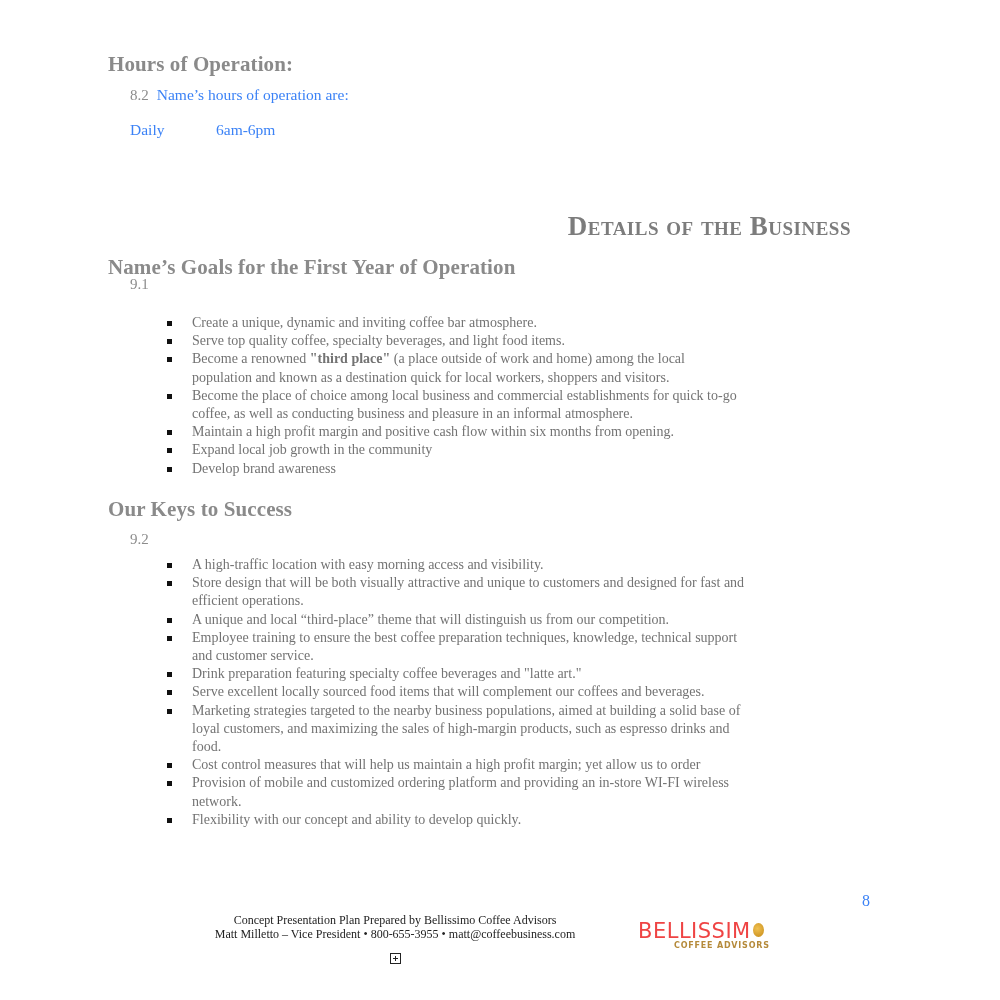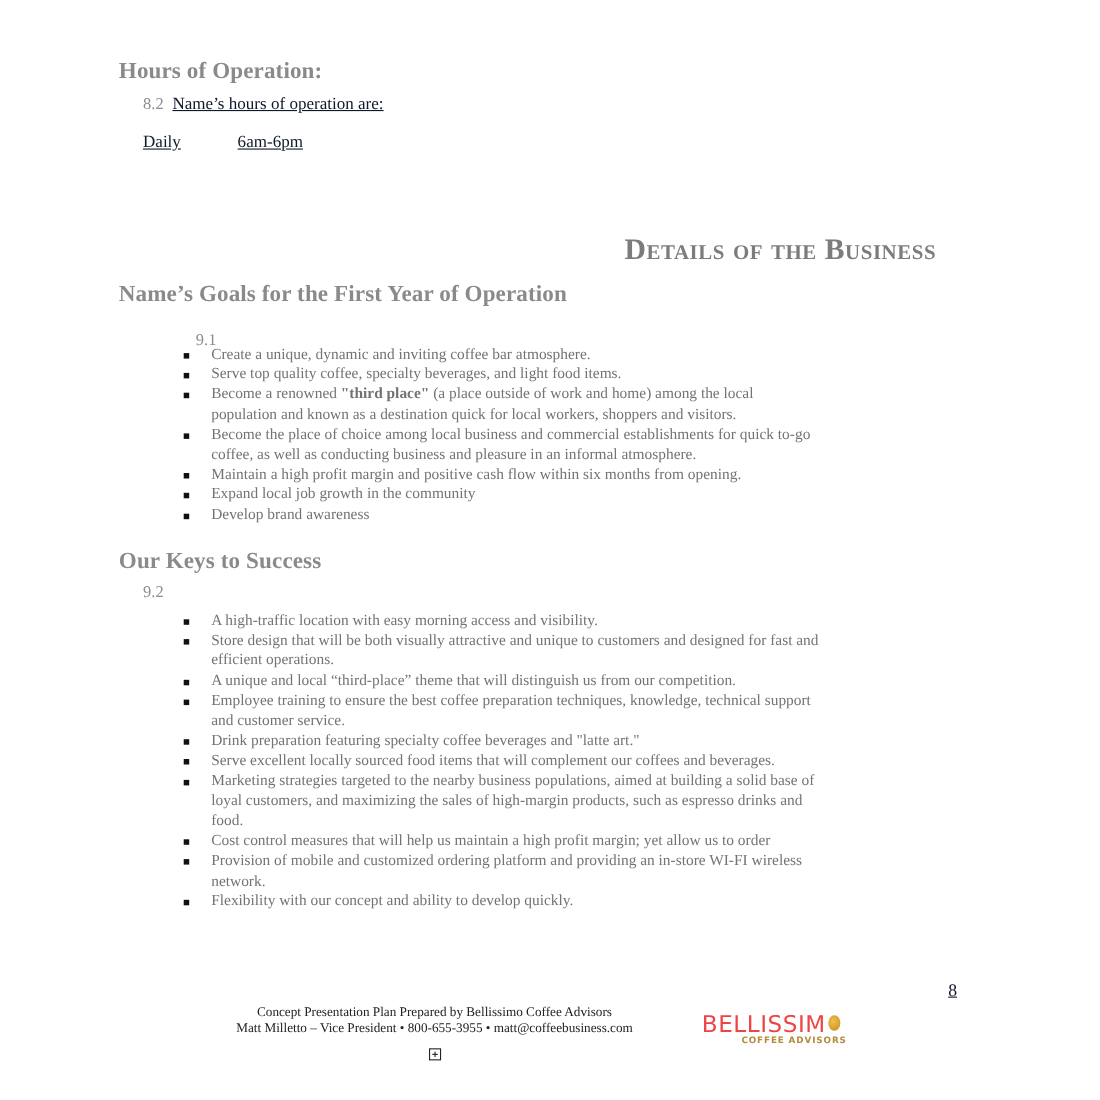--- a/index.html
+++ b/index.html
@@ -38,9 +38,8 @@
     }
     .body-text {
       font-size: 15.5px;
-      color: #0f172a;
+      color: #3b82f6;
       white-space: nowrap;
-      text-decoration: underline;
     }
     ul.bullets {
       list-style: none;

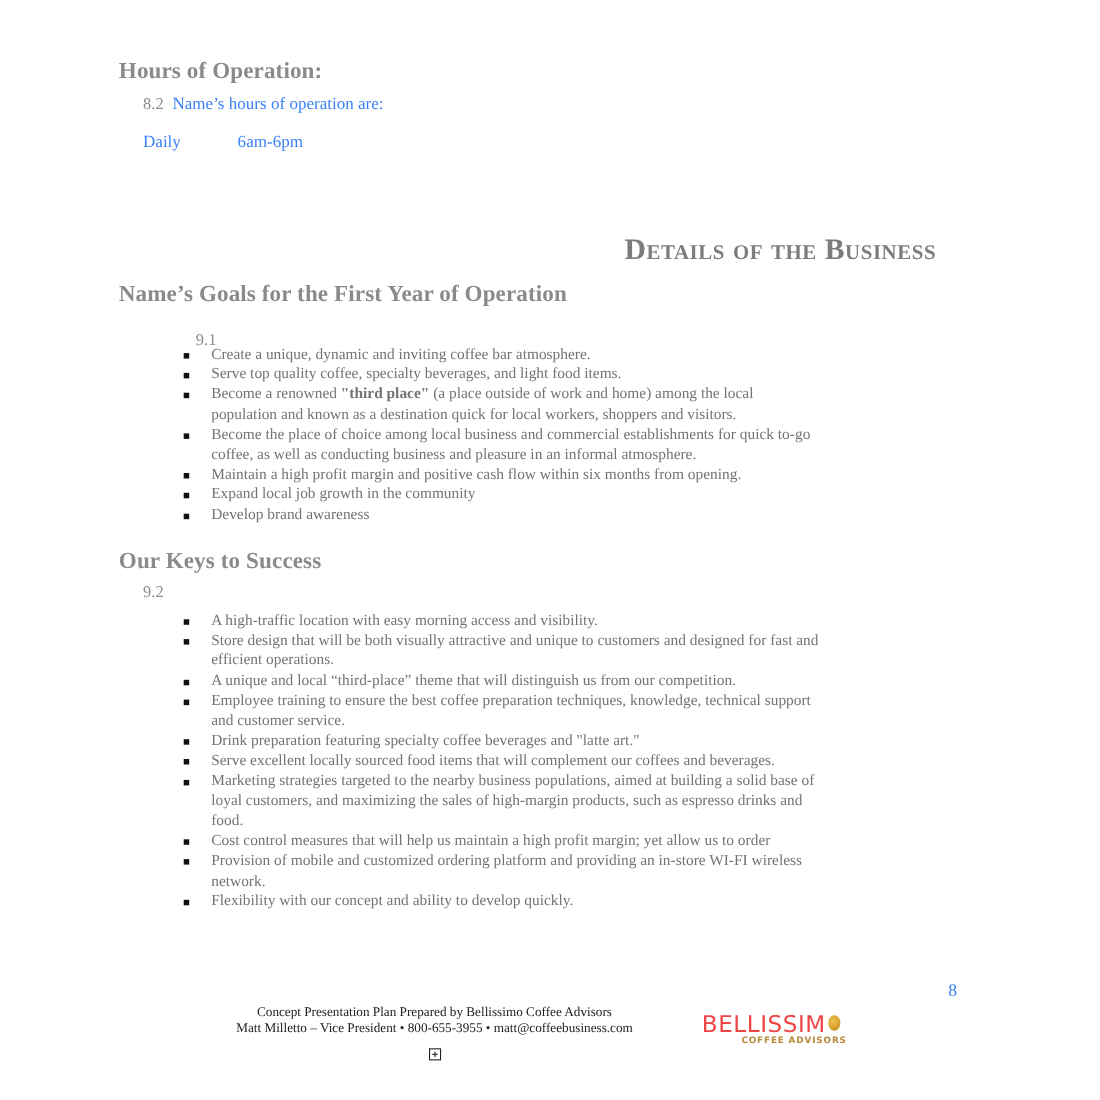--- a/index.html
+++ b/index.html
@@ -128,7 +128,7 @@
 <div class="abs h-major" style="top:211px;">Details of the Business</div>
 
 <div class="abs h-section" style="left:108px; top:255px;">Name’s Goals for the First Year of Operation</div>
-<div class="abs secnum" style="left:130px; top:302px;margin-left:48px;">9.1</div>
+<div class="abs secnum" style="left:130px; top:276px;">9.1</div>
 
 <ul class="bullets" style="top:314px;">
   <li><span class="bullet"></span><span>Create a unique, dynamic and inviting coffee bar atmosphere.</span></li>

